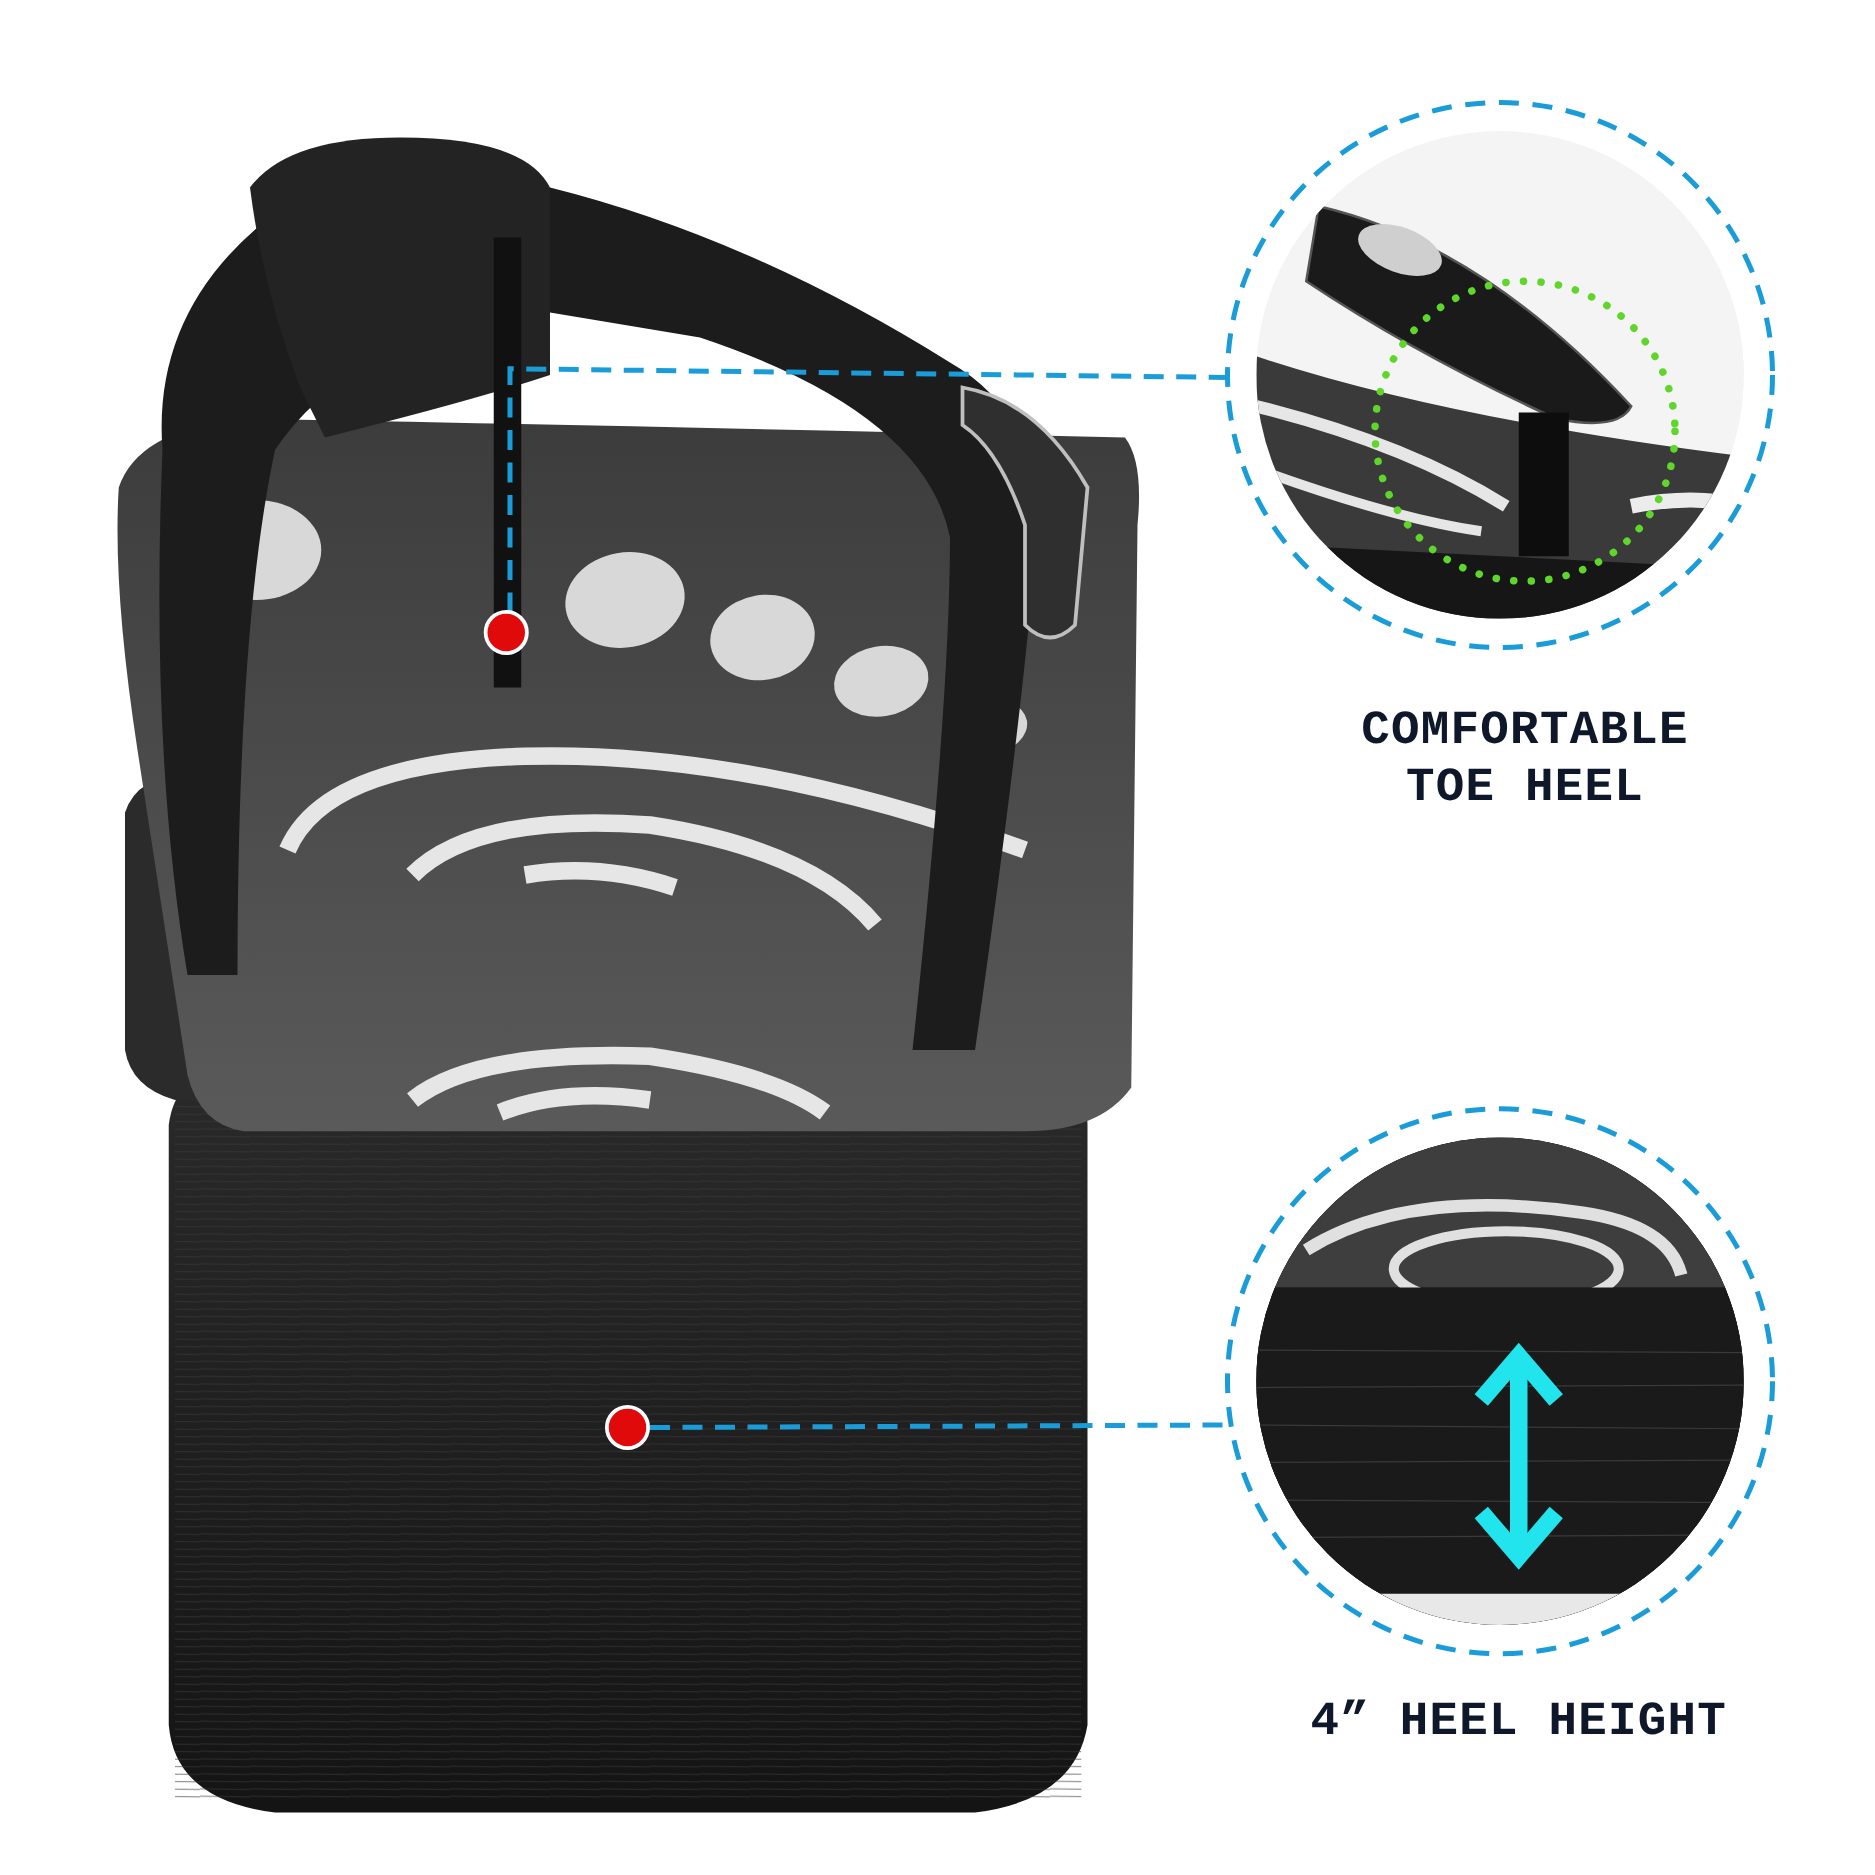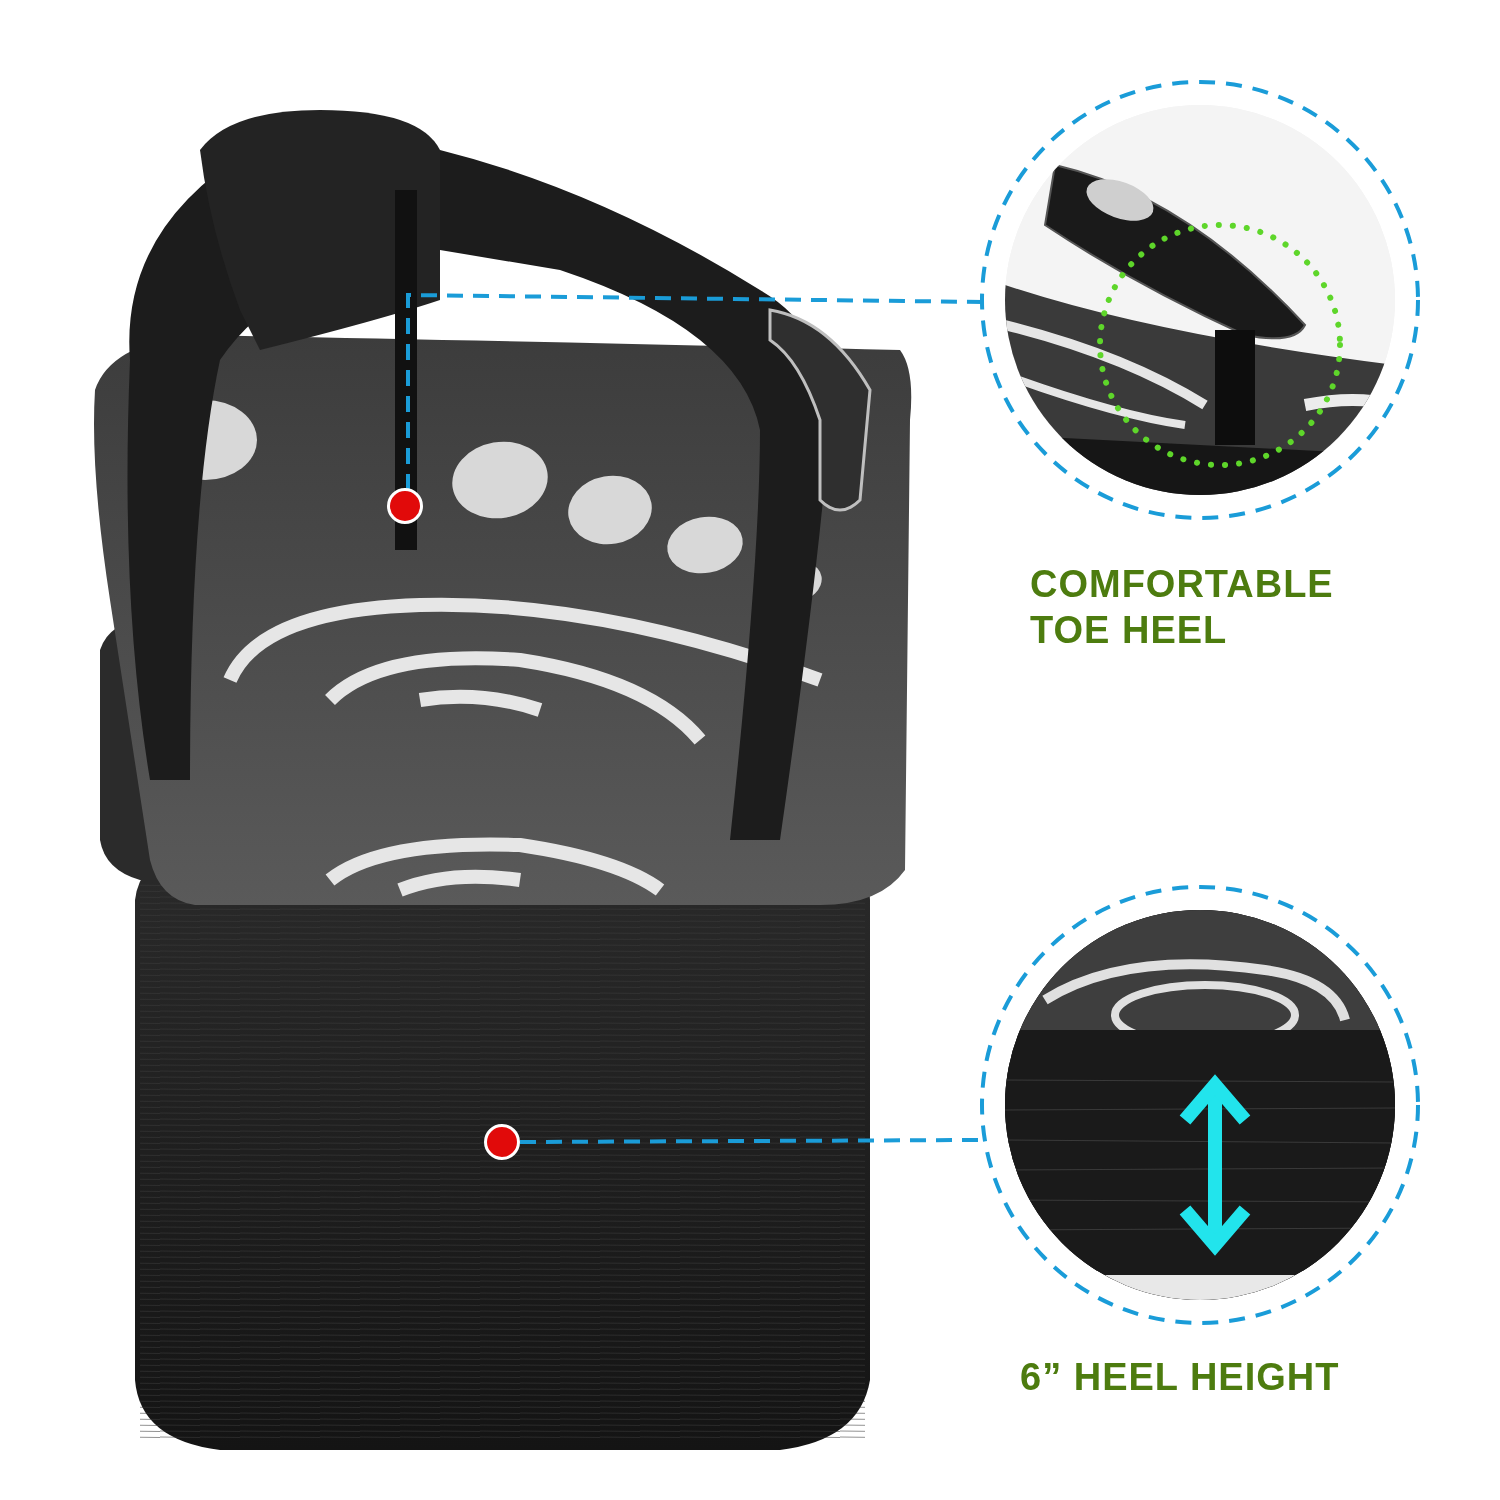--- a/index.html
+++ b/index.html
@@ -6,7 +6,7 @@
   body{width:1500px;height:1500px;position:relative;overflow:hidden;font-family:"DejaVu Sans","Liberation Sans",sans-serif;}
   .abs{position:absolute;}
   svg{display:block;}
-  .label{position:absolute;font-weight:bold;color:#4d7c0f;letter-spacing:1px;line-height:1.2;font-family:Liberation Sans, sans-serif;}
+  .label{position:absolute;font-weight:bold;color:#0f172a;text-align:center;letter-spacing:1px;line-height:1.2;font-family:Liberation Mono, monospace;}
 </style>
 </head>
 <body>

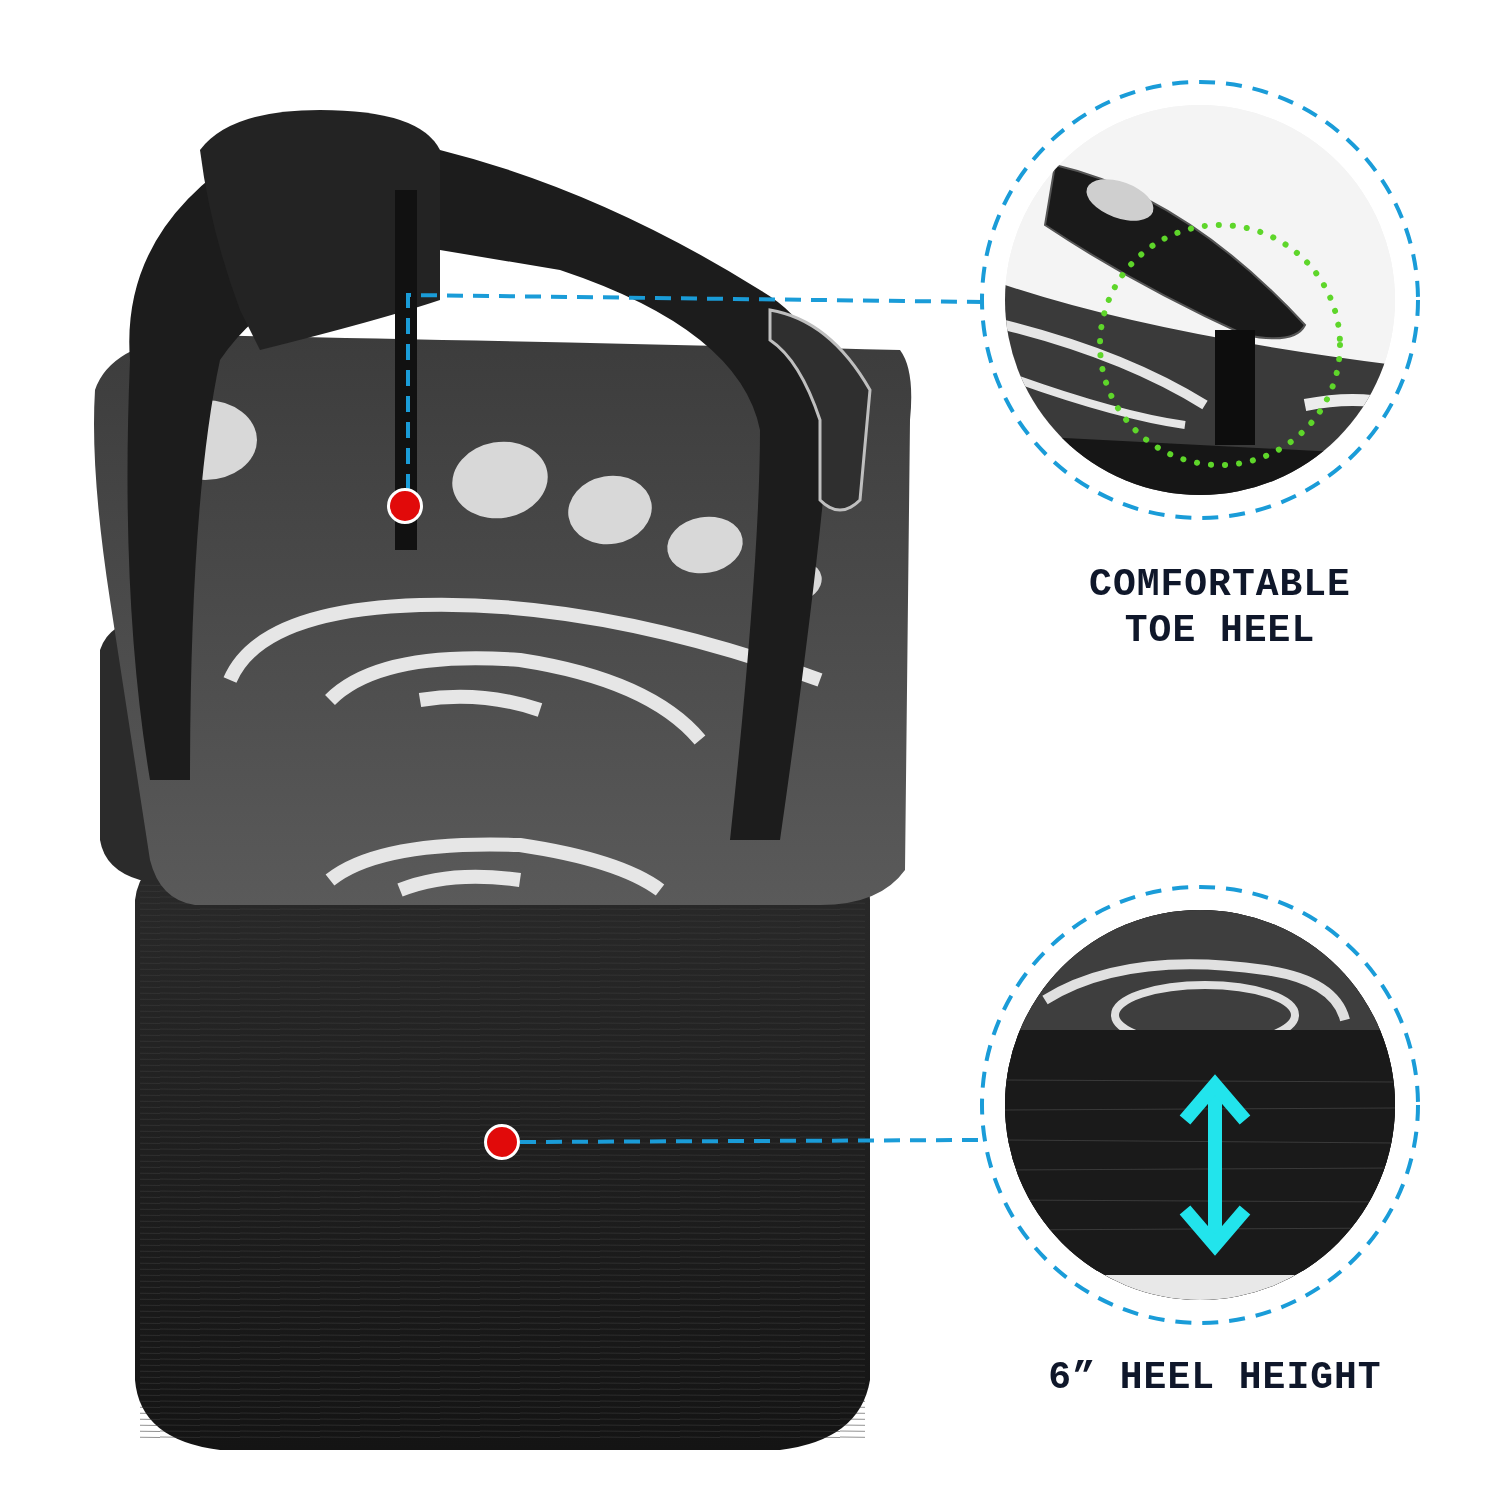--- a/index.html
+++ b/index.html
@@ -123,7 +123,7 @@
   <div>TOE HEEL</div>
 </div>
 <div class="label" style="left:1020px;top:1355px;width:390px;font-size:38px;">
-  <div>6” HEEL HEIGHT</div>
+  <div>4” HEEL HEIGHT</div>
 </div>
 
 </body></html>

